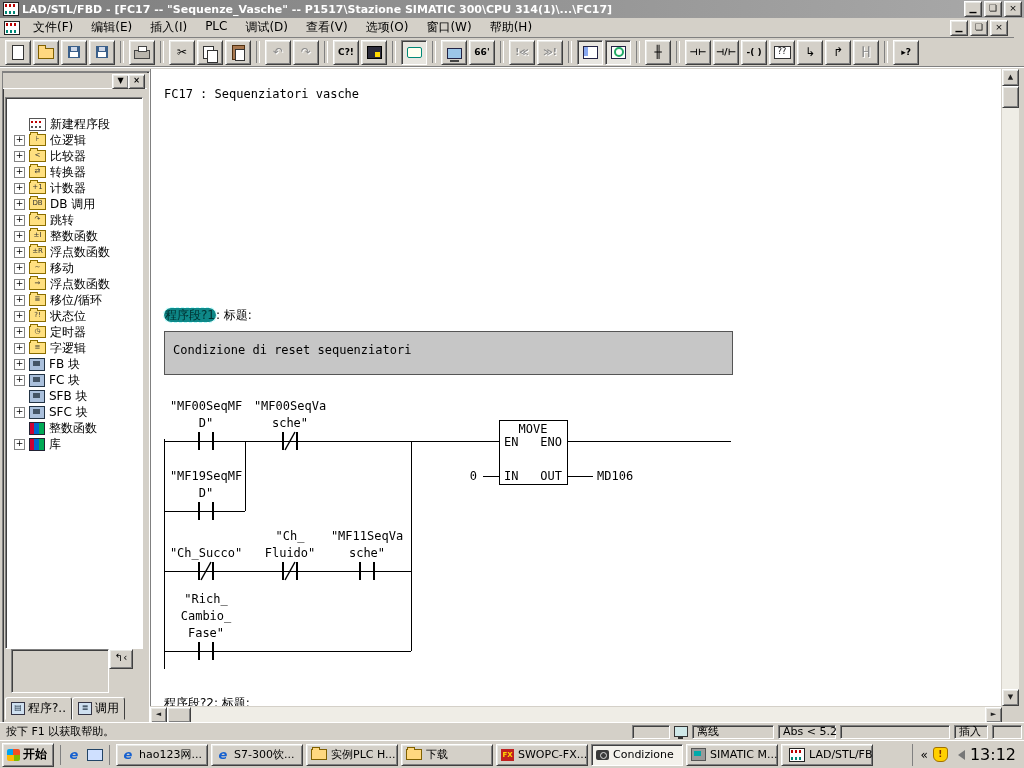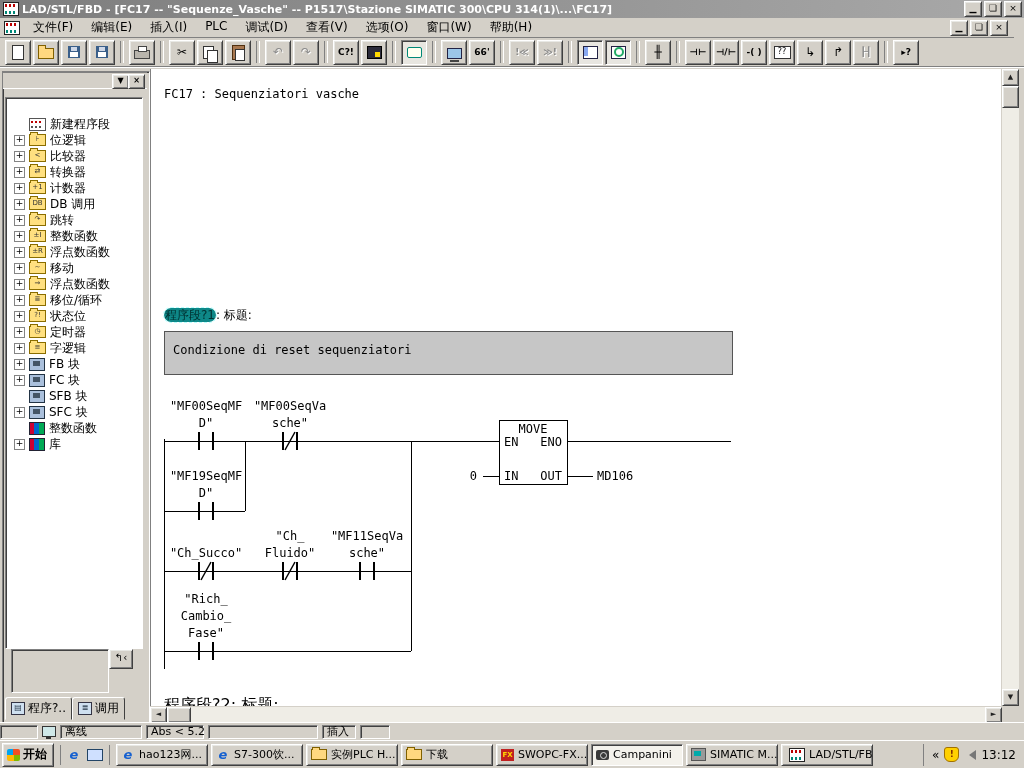--- a/index.html
+++ b/index.html
@@ -96,7 +96,7 @@
   .netchip{background:#0e8888;color:#003030;outline:1px dashed #b8ffff;padding:0 1px;border-radius:7px;}
   .cmtbox{left:13px;top:262px;width:567px;height:42px;}
   .cmtbox div{padding:11px 8px;font-size:12px;}
-  .nextnet{position:absolute;left:13px;top:626px;font-size:16px;font-family:"DejaVu Sans","Liberation Sans",sans-serif;white-space:nowrap;}
+  .nextnet{position:absolute;left:13px;top:626px;font-size:12px;font-family:"DejaVu Sans","Liberation Sans",sans-serif;white-space:nowrap;}
   #ladder-svg{position:absolute;left:0;top:0;width:851px;height:637px;}
 
   

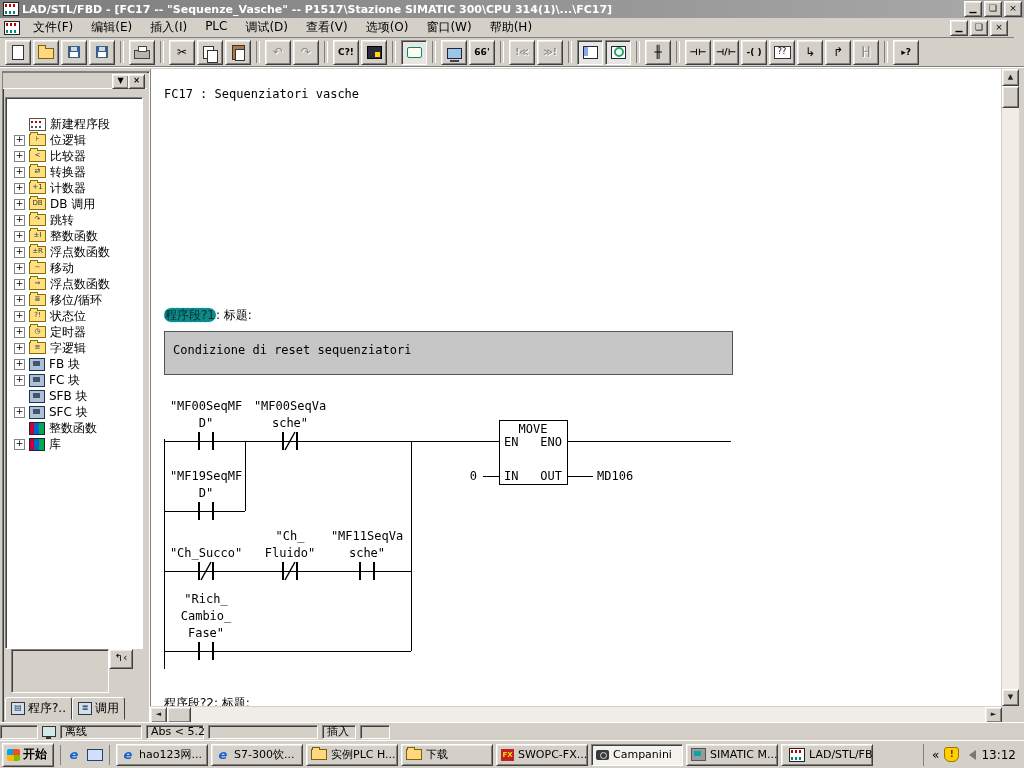--- a/index.html
+++ b/index.html
@@ -486,6 +486,7 @@
 </div>
 
 <div class="statusbar">
+  <span class="sb-help">按下 F1 以获取帮助。</span>
   <span class="sb-pane sunken" style="width:38px;"></span>
   <span class="g-monitor" style="margin-right:4px;"></span>
   <span class="sb-pane sunken" style="width:82px;">离线</span>

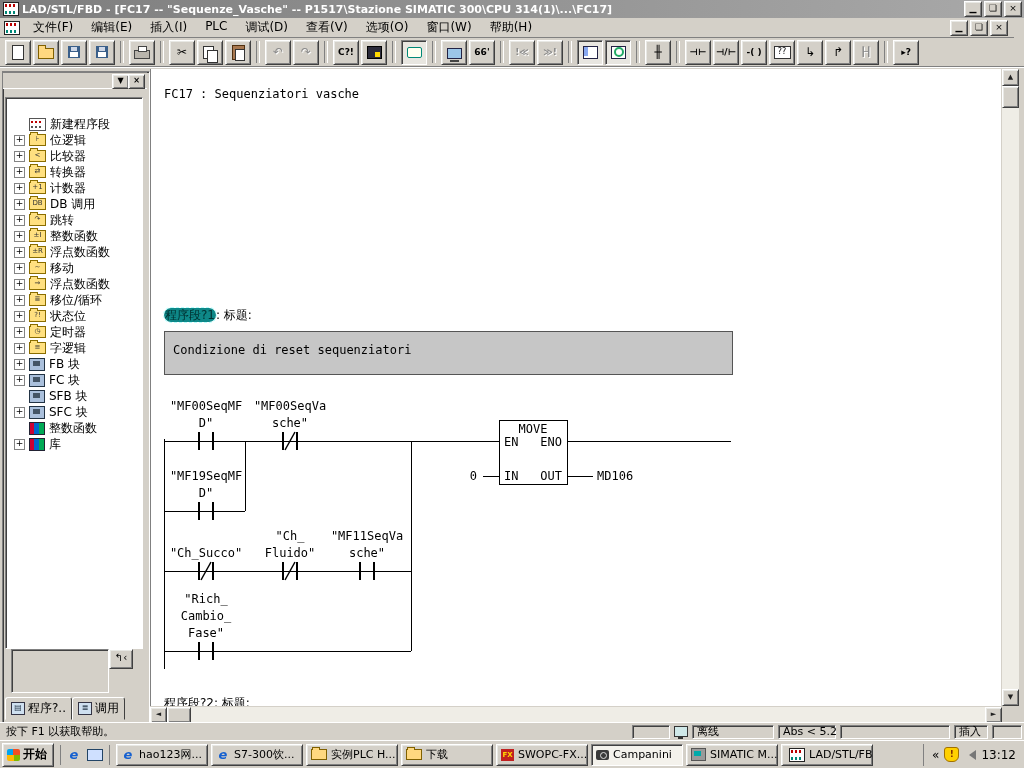--- a/index.html
+++ b/index.html
@@ -528,7 +528,7 @@
       </span>
       <span class="taskbtn raised active">
         <span class="ticon g-camera"></span>
-        <span>Campanini</span>
+        <span>Condizione</span>
       </span>
       <span class="taskbtn raised">
         <span class="ticon g-simatic"></span>

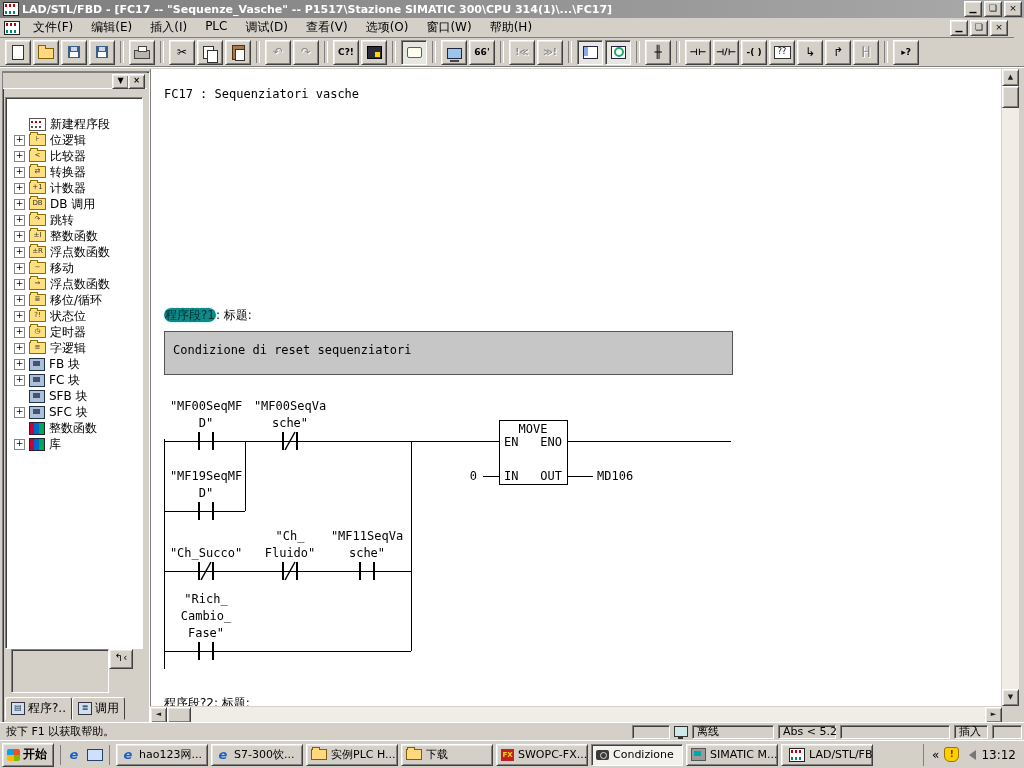--- a/index.html
+++ b/index.html
@@ -133,7 +133,7 @@
   .tray{margin-left:auto;display:flex;align-items:center;gap:5px;padding:0 8px;border-left:1px solid #808080;height:22px;}
   .g-shield{width:13px;height:13px;background:#ffd000;border:1px solid #a07000;border-radius:3px 3px 6px 6px;color:#803000;font-size:9px;font-weight:bold;text-align:center;line-height:12px;}
   .g-speaker{width:0;height:0;border:5px solid transparent;border-right:7px solid #777;position:relative;}
-  .tray .time{font-size:12px;text-align:right;}
+  .tray .time{font-size:16px;text-align:right;}
 </style>
 </head>
 <body>

